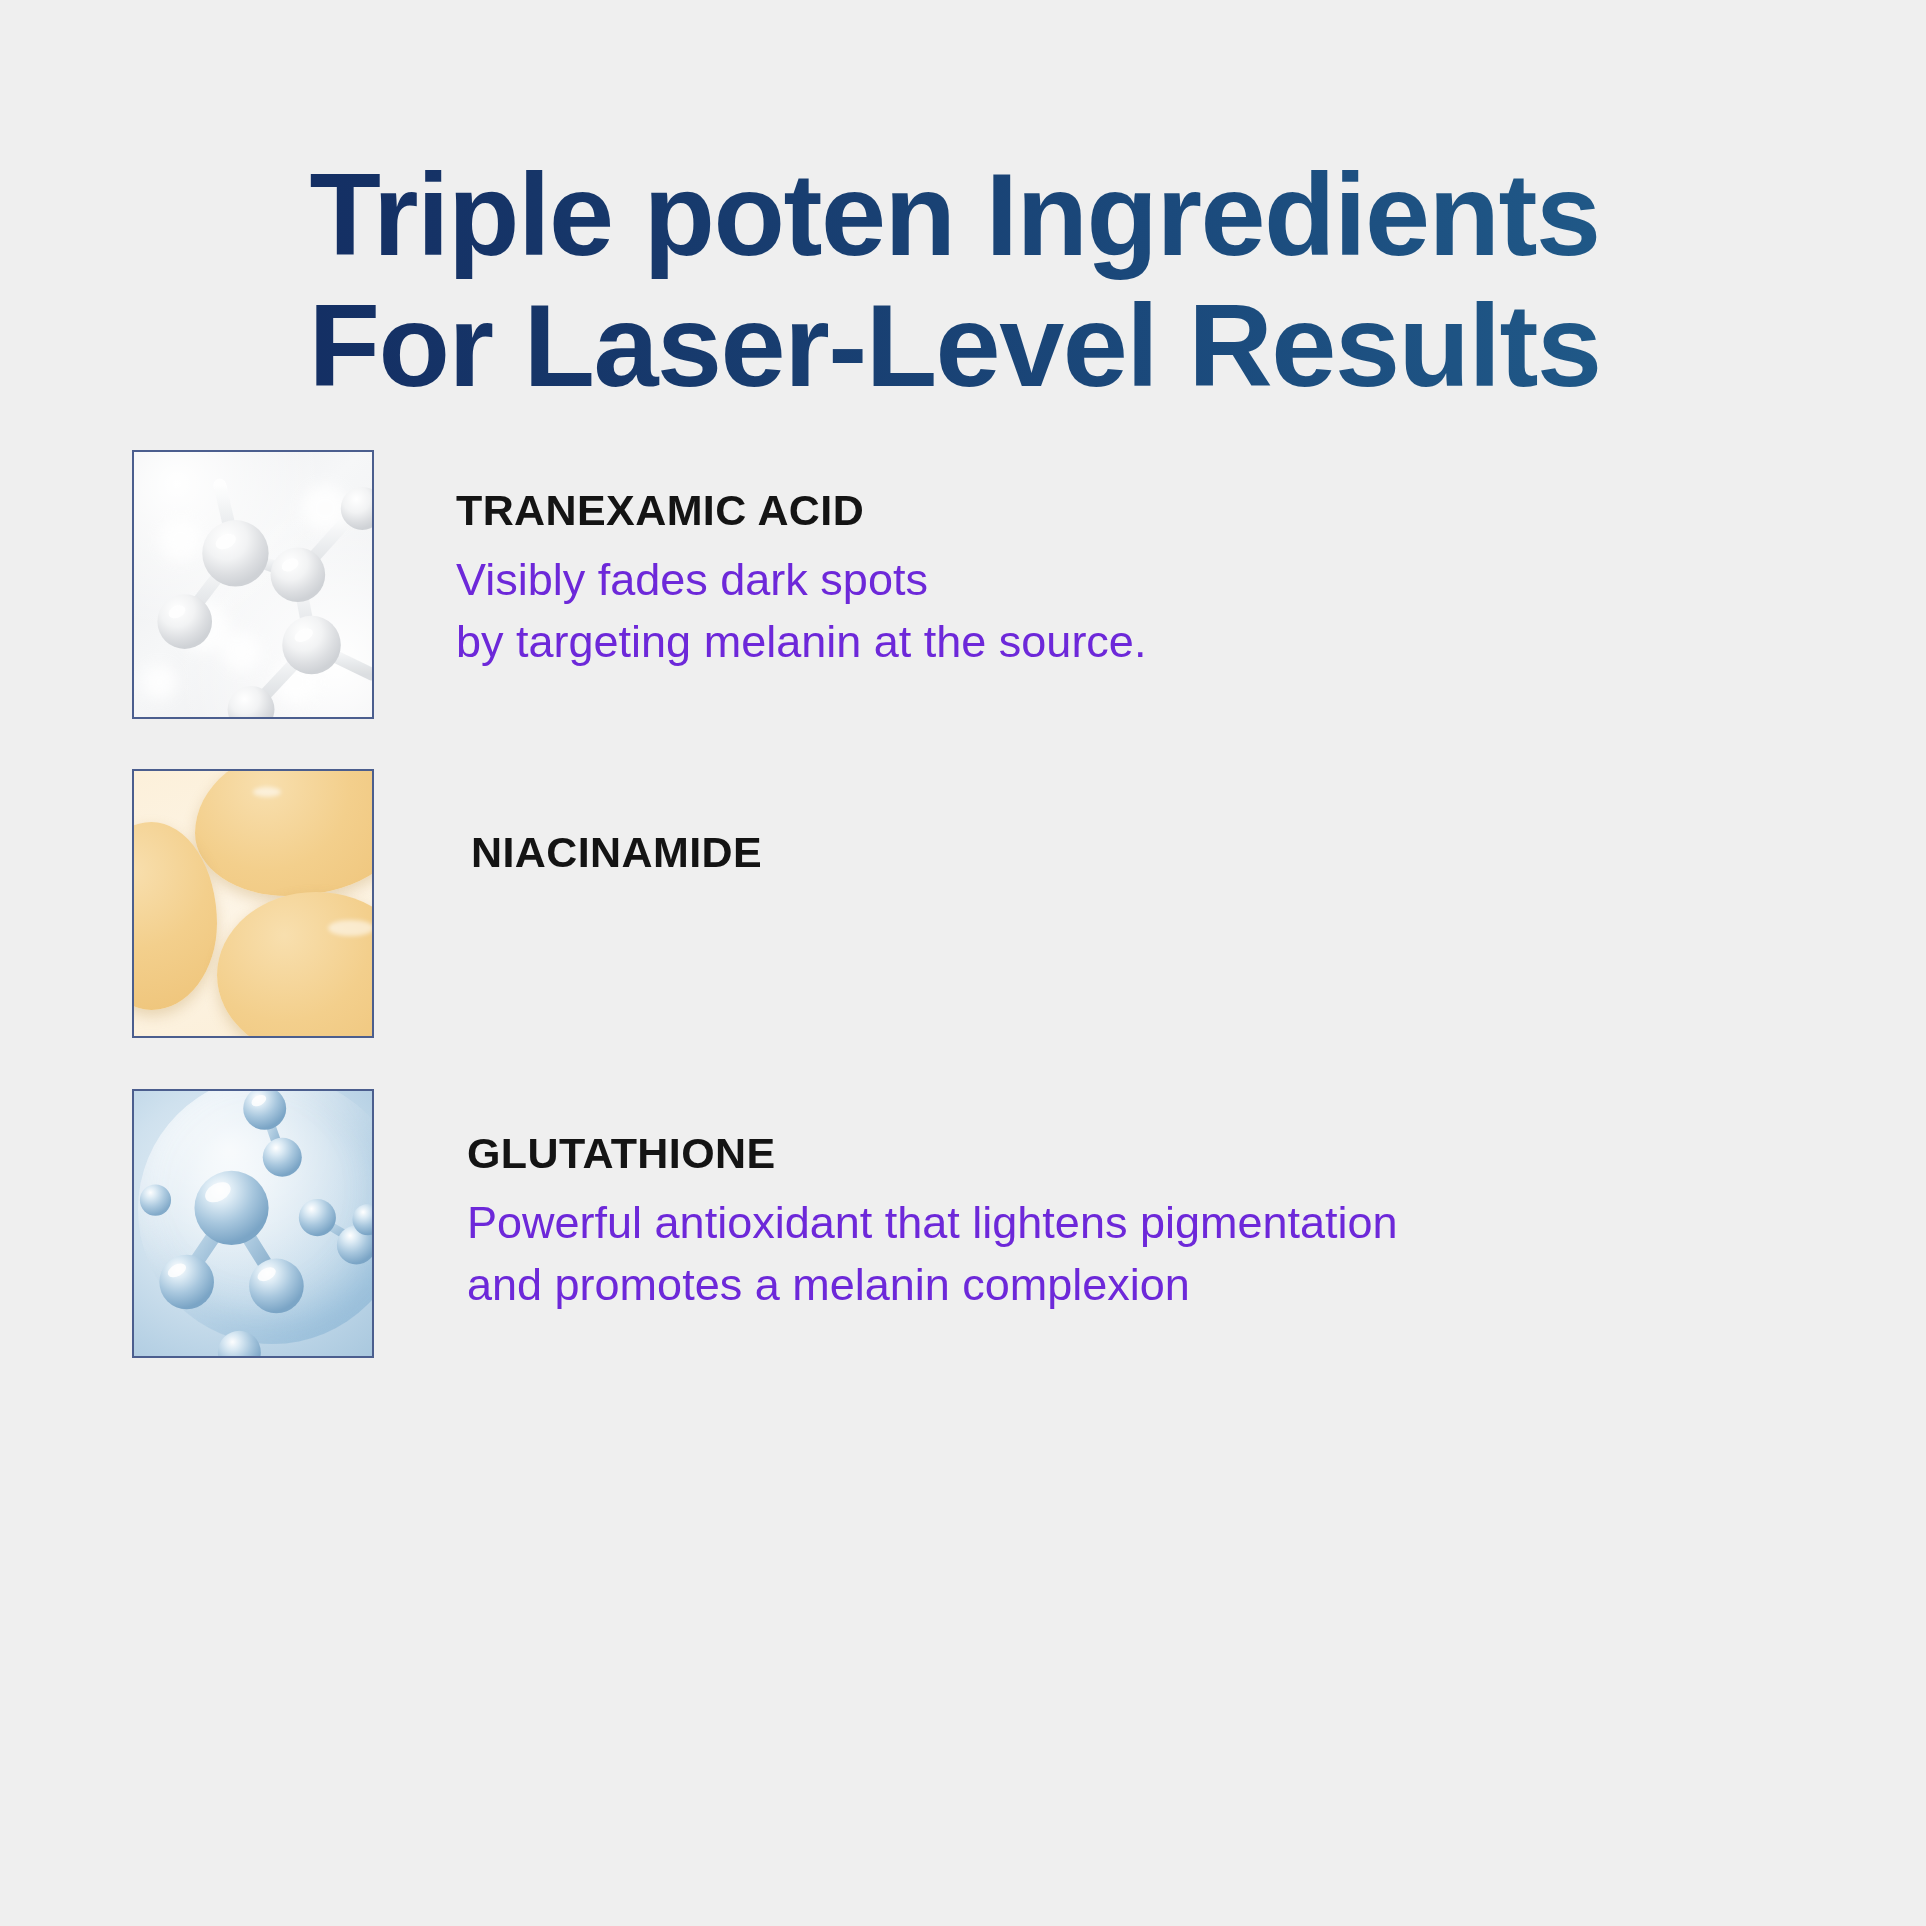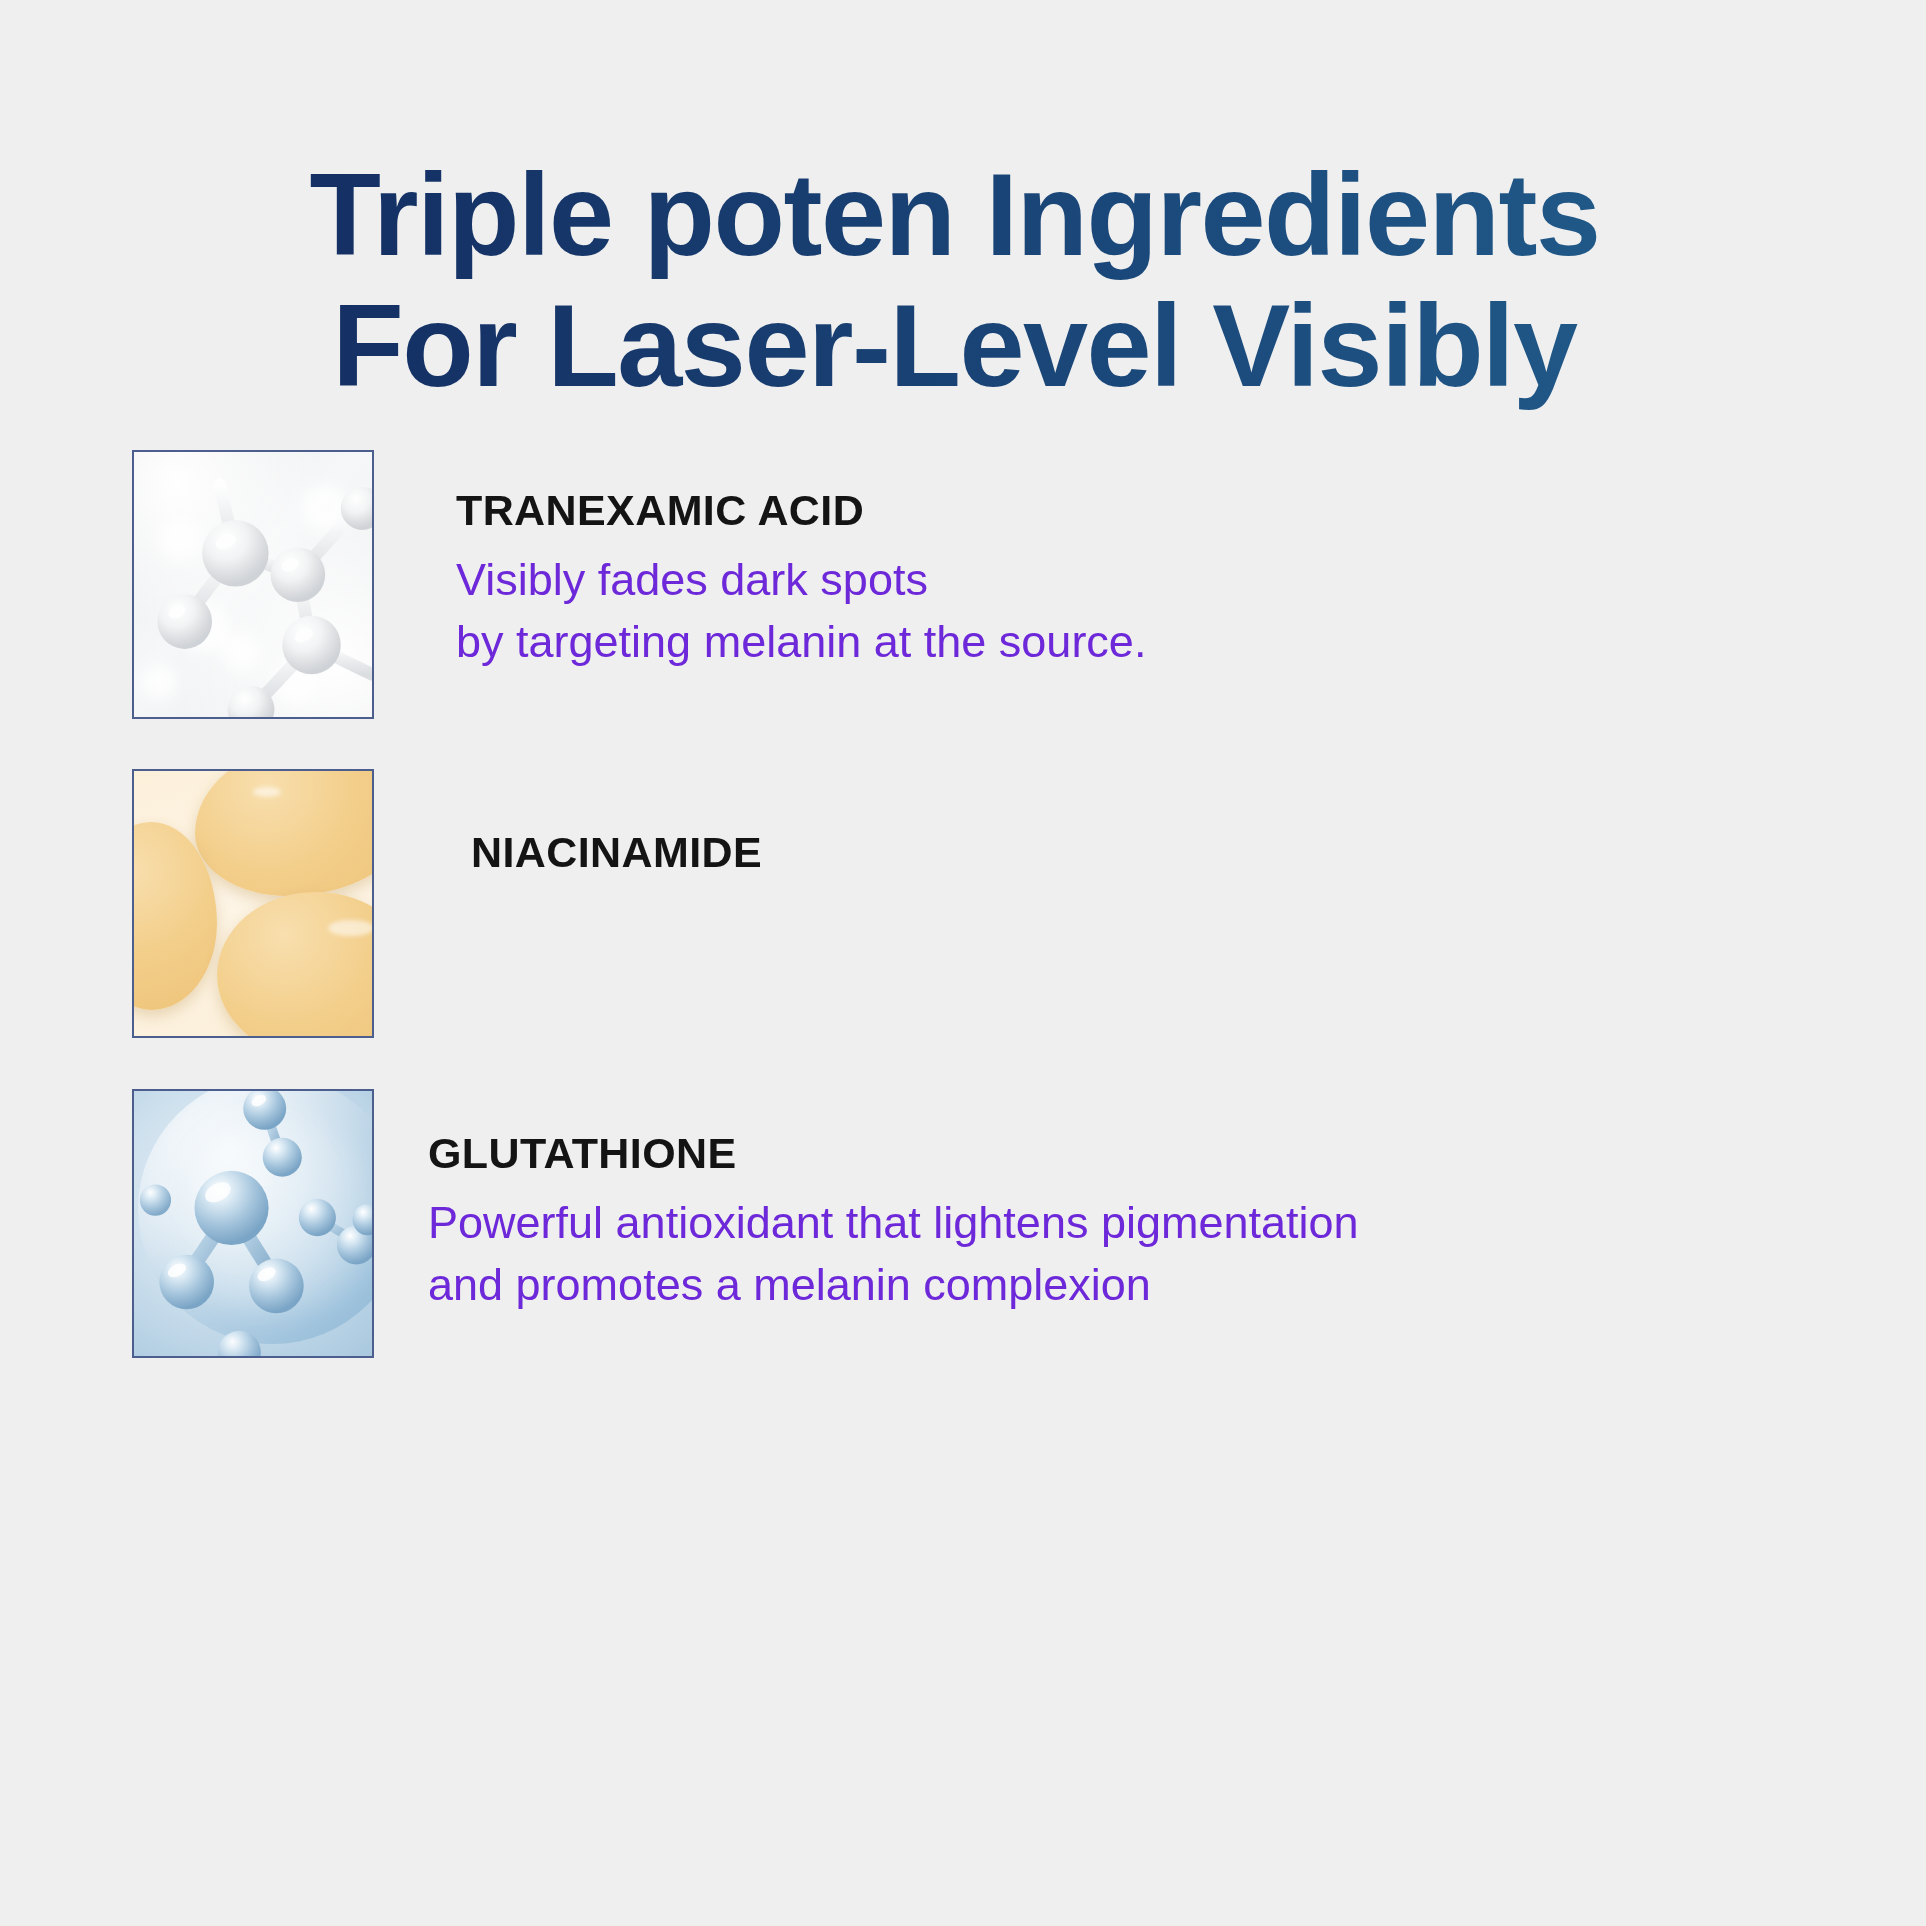--- a/index.html
+++ b/index.html
@@ -150,7 +150,7 @@
 
 <div class="title-block">
   <span class="title-line">Triple poten Ingredients</span>
-  <span class="title-line">For Laser-Level Visibly</span>
+  <span class="title-line">For Laser-Level Results</span>
 </div>
 
 <div class="rows">

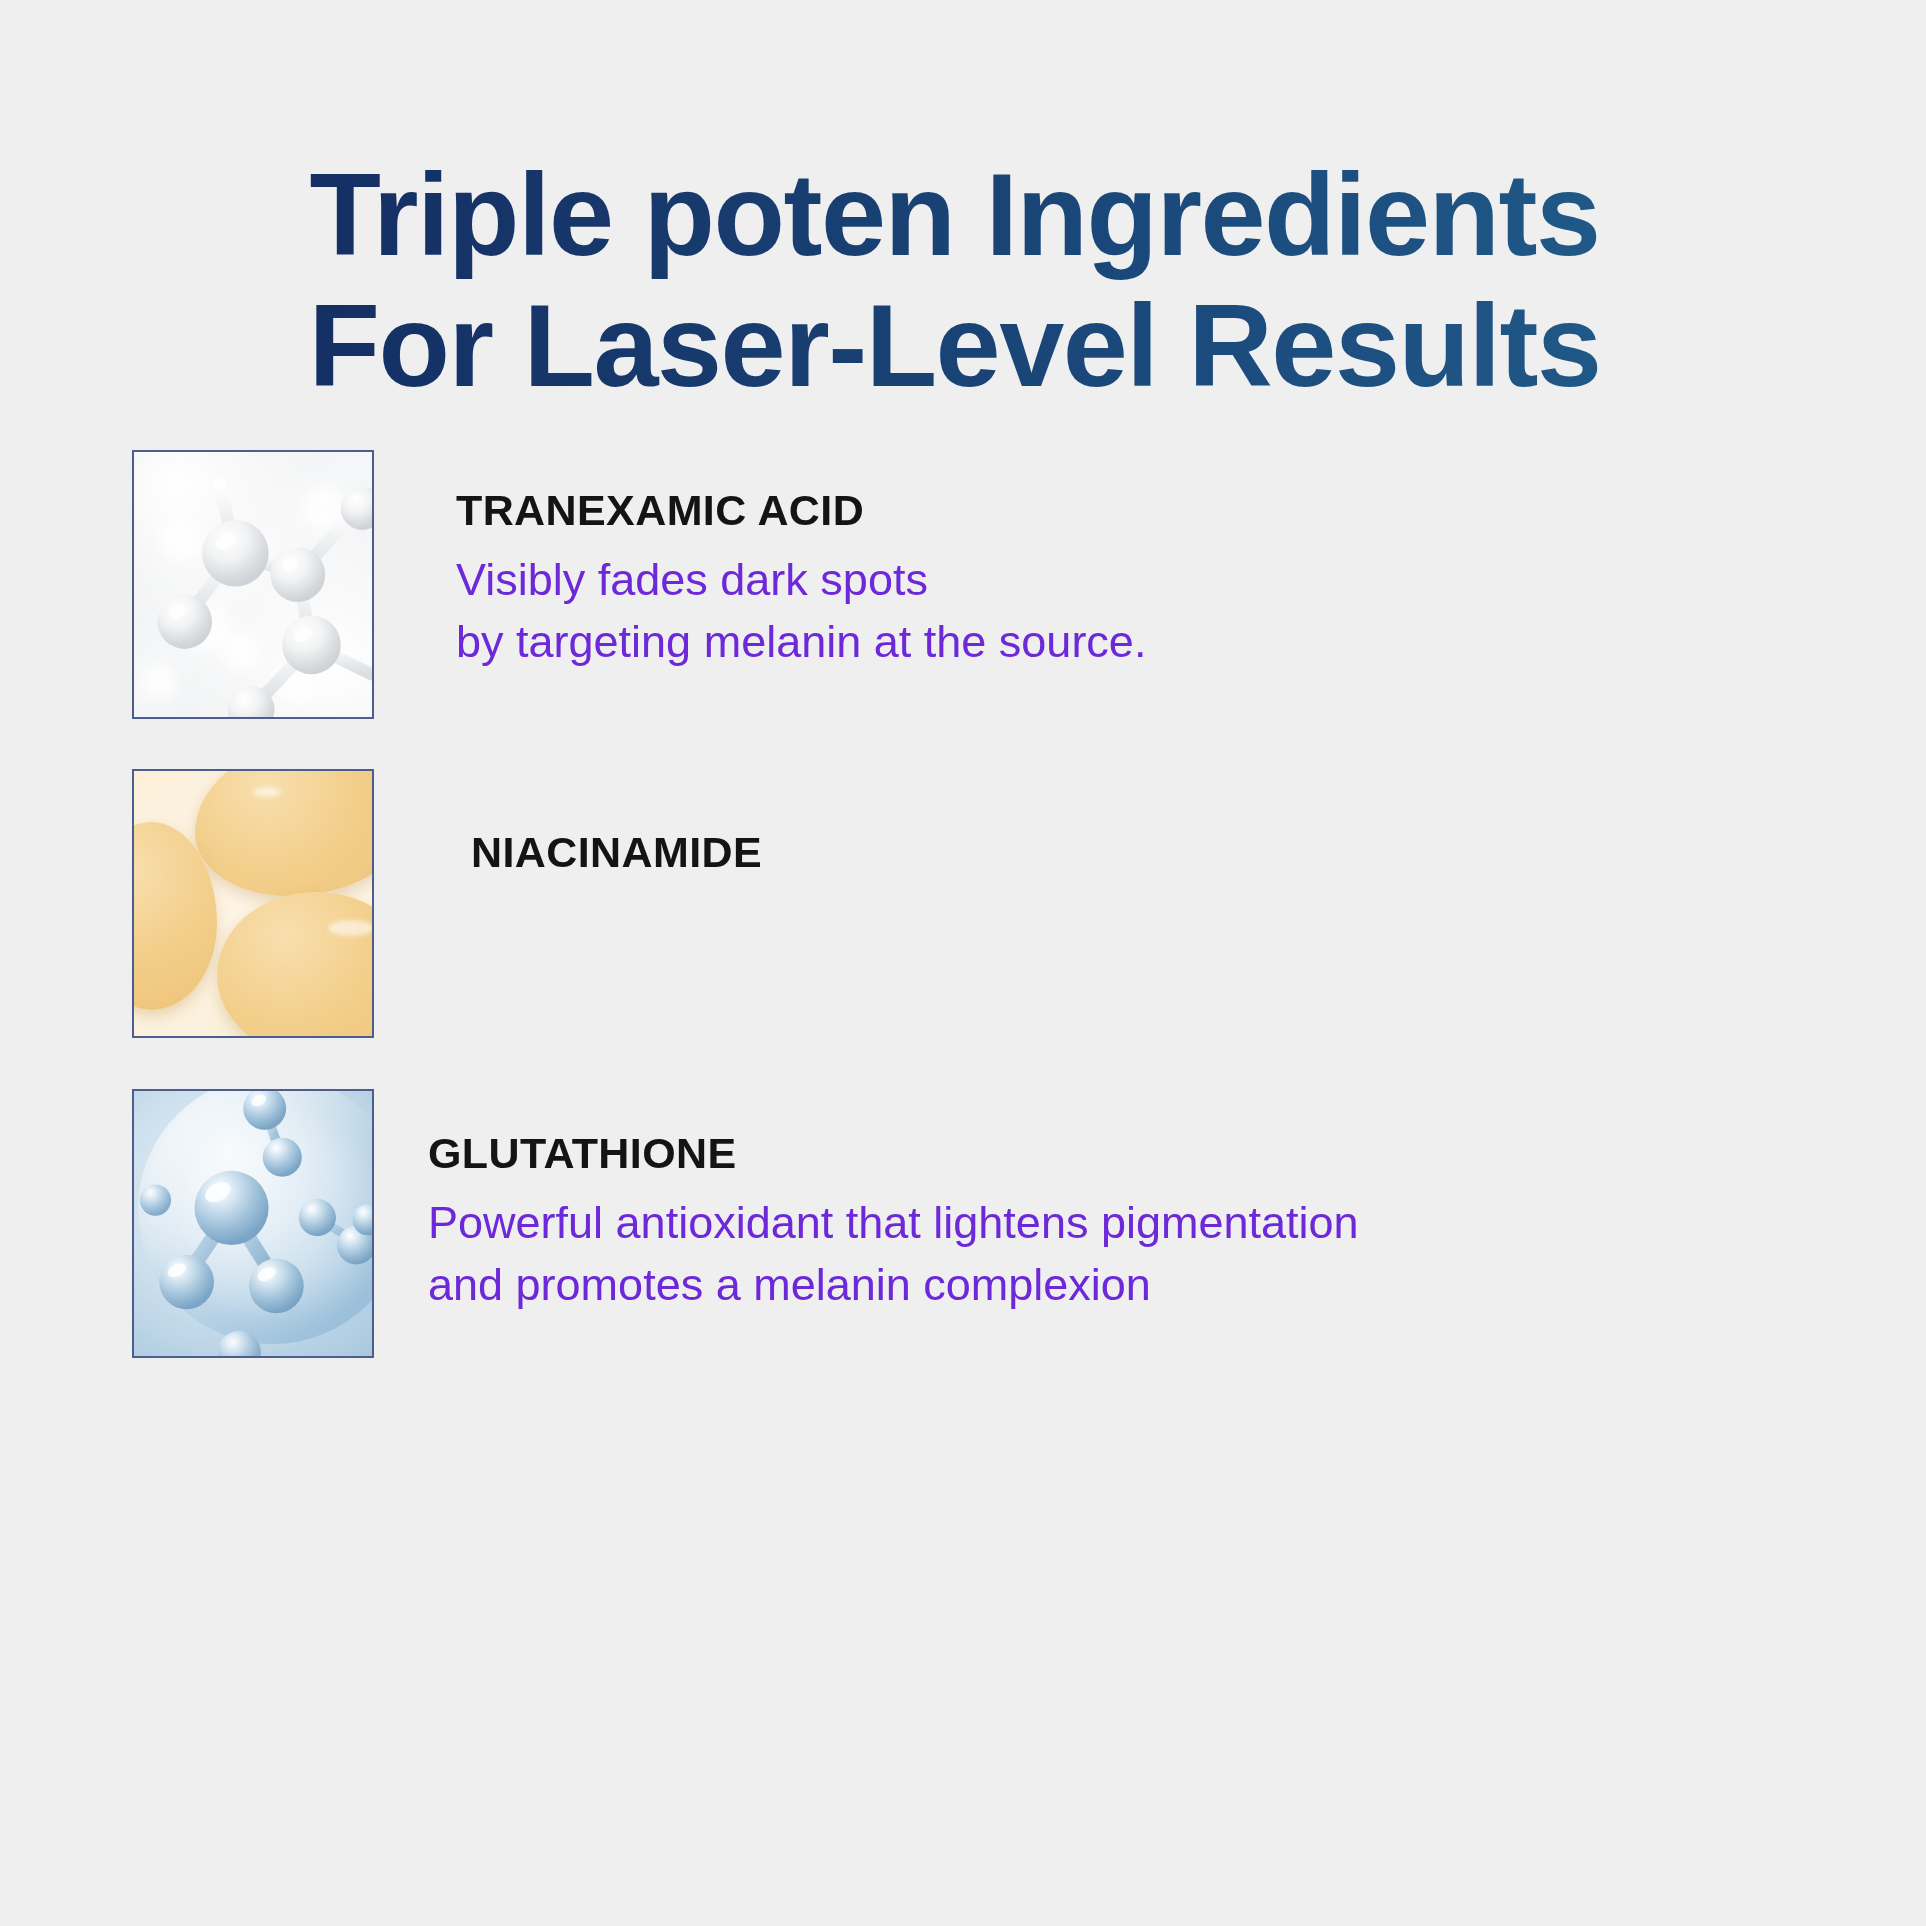--- a/index.html
+++ b/index.html
@@ -56,7 +56,7 @@
   }
   .row-1 { top: 0px; gap: 28px; }
   .row-2 { top: 319px; gap: 43px; }
-  .row-3 { top: 639px; }
+  .row-3 { top: 639px; gap: 39px; }
 
   .thumb {
     width: 242px;

